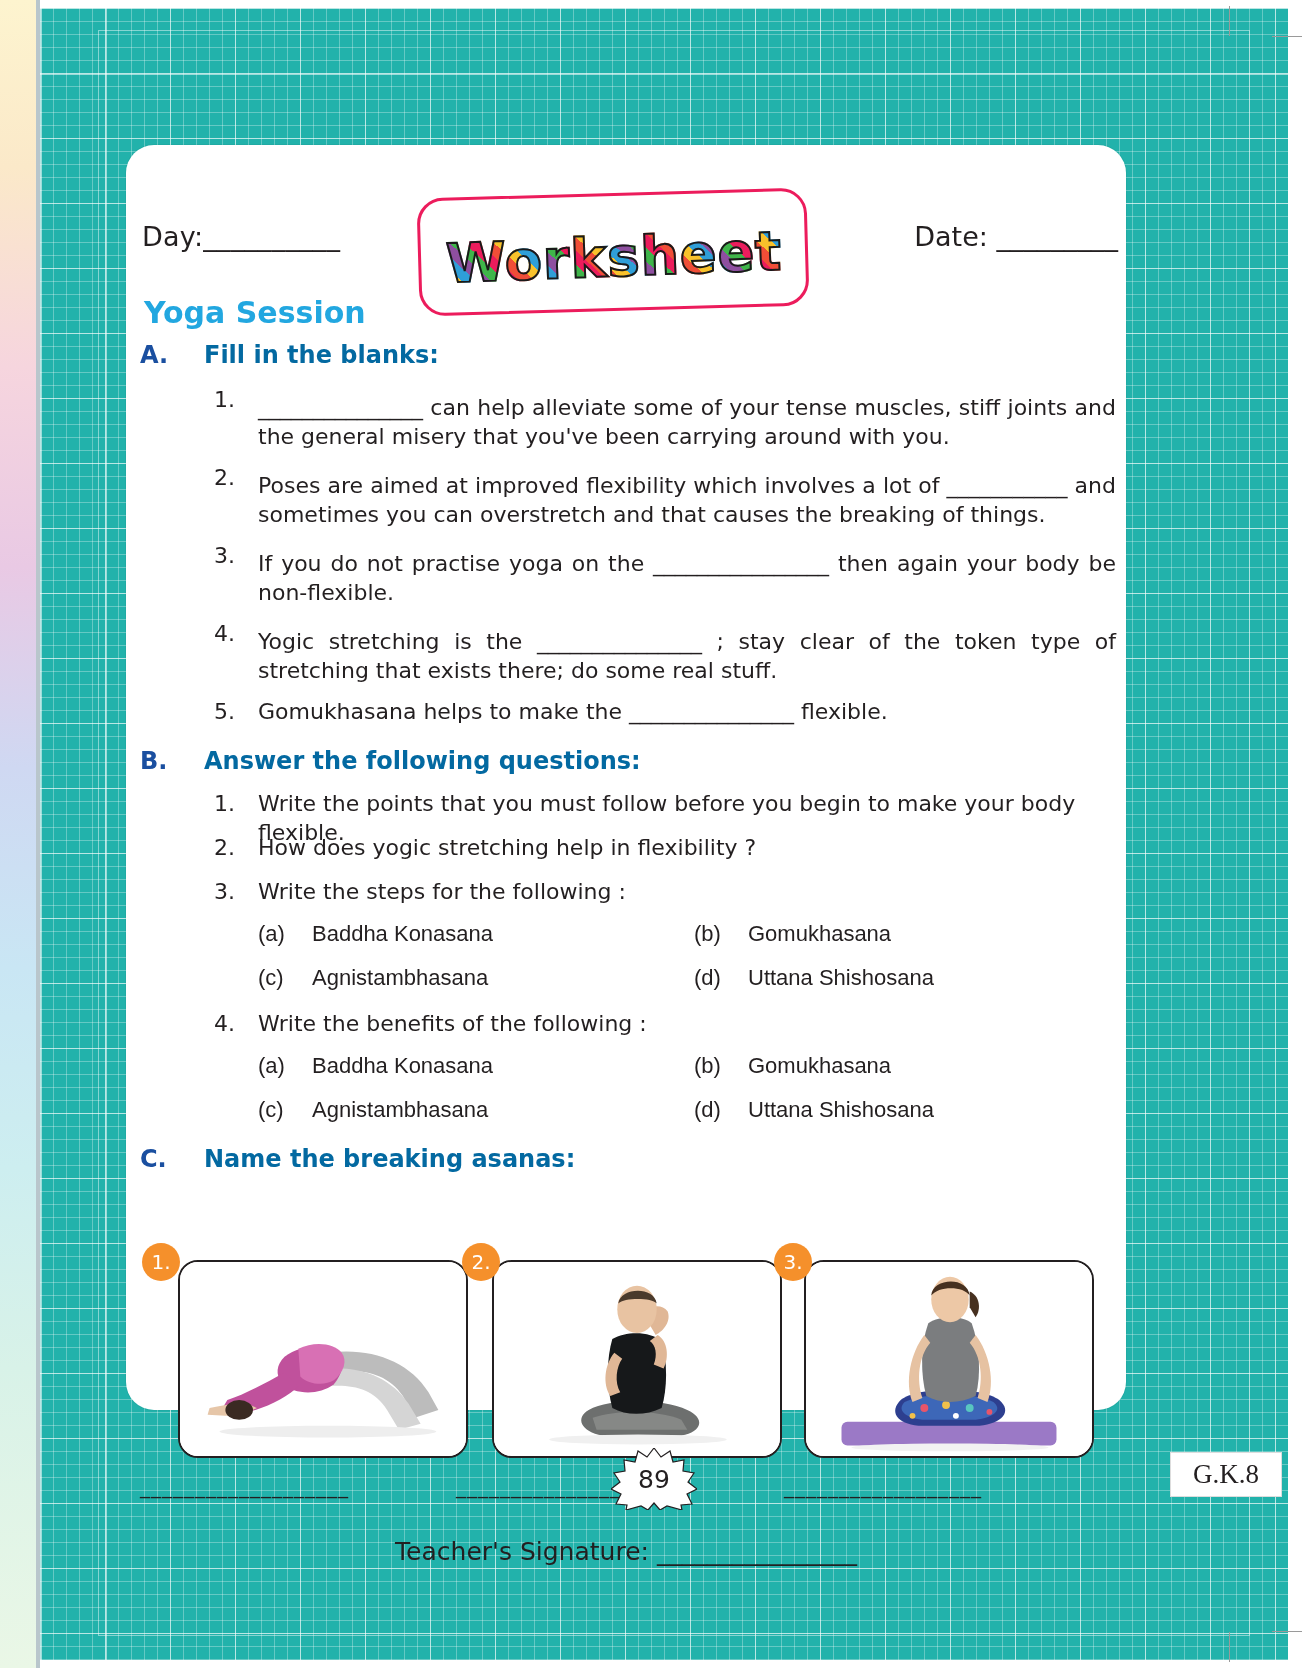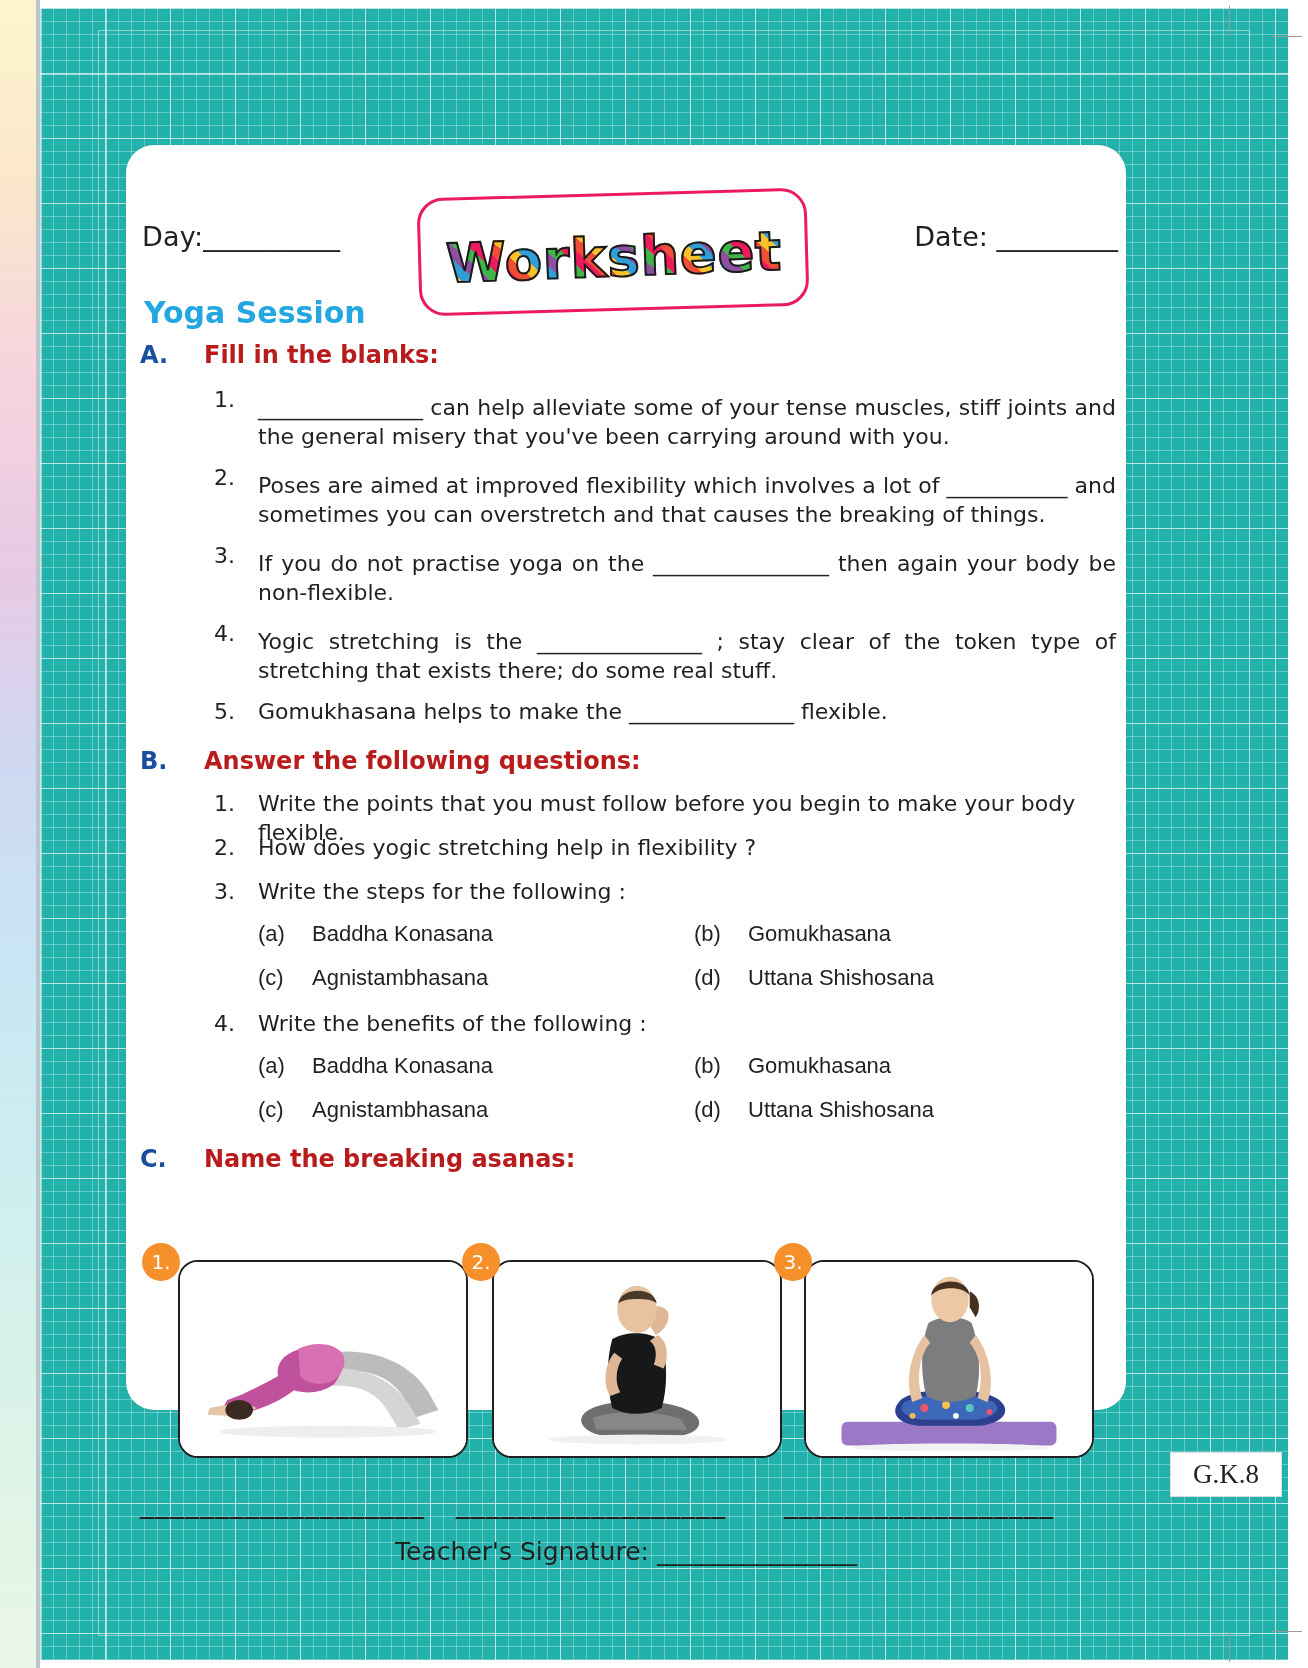--- a/index.html
+++ b/index.html
@@ -107,7 +107,7 @@
   }
   .blk-head {
     position:absolute; left:78px; font-size:24px; font-weight:bold;
-    color:#b91c1c; font-family:"DejaVu Sans", sans-serif;
+    color:#0369a1; font-family:"DejaVu Sans", sans-serif;
   }
 
   .q { position:absolute; left:88px; right:10px; font-size:22px; color:#231f20;

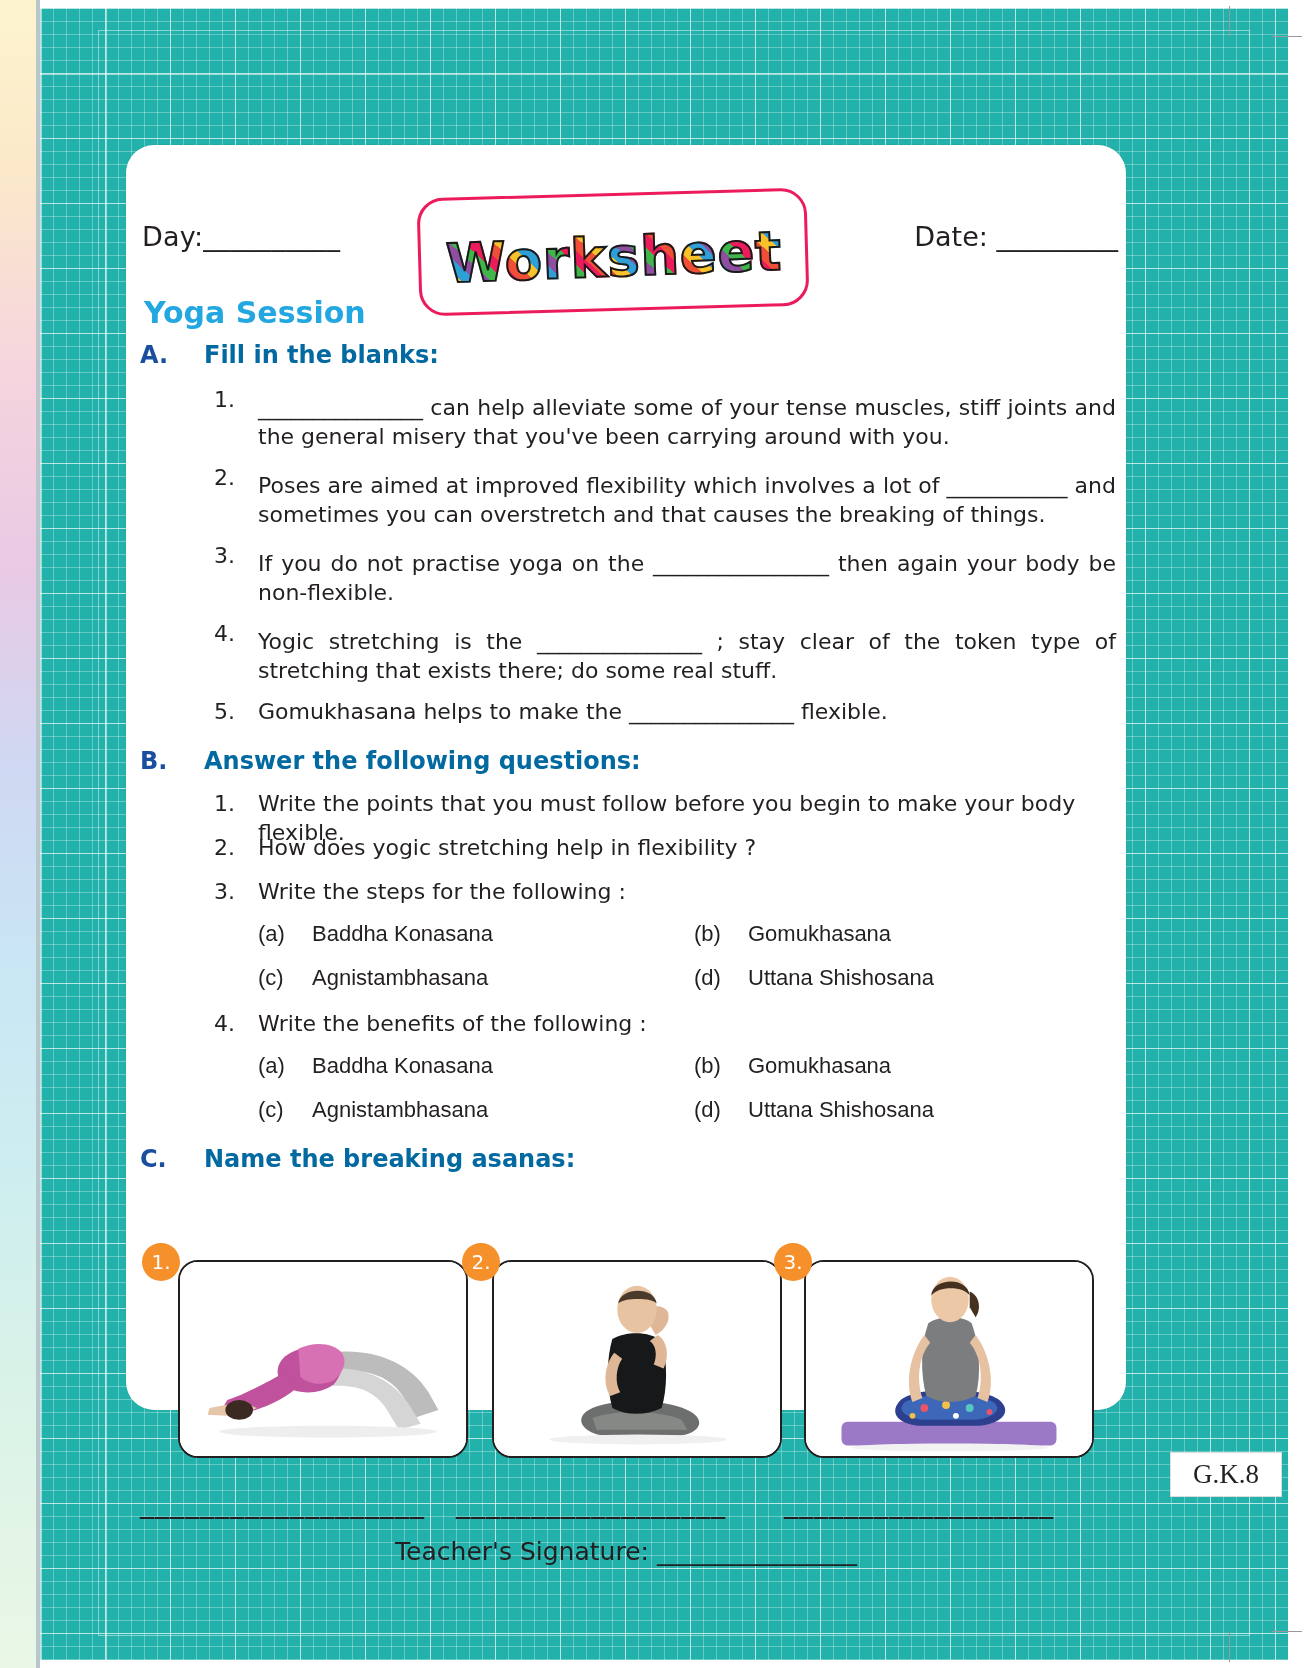--- a/index.html
+++ b/index.html
@@ -133,8 +133,8 @@
     font-family:"DejaVu Sans", sans-serif; z-index:4;
   }
   .ansline {
-    position:absolute; top:1330px; font-size:28px; color:#231f20;
-    font-family:"DejaVu Sans", sans-serif; letter-spacing:1px;margin-top:11px;
+    position:absolute; top:1330px; font-size:20px; color:#231f20;
+    font-family:"DejaVu Sans", sans-serif; letter-spacing:1px;
   }
   .sign {
     position:absolute; top:1392px; left:0; width:100%;

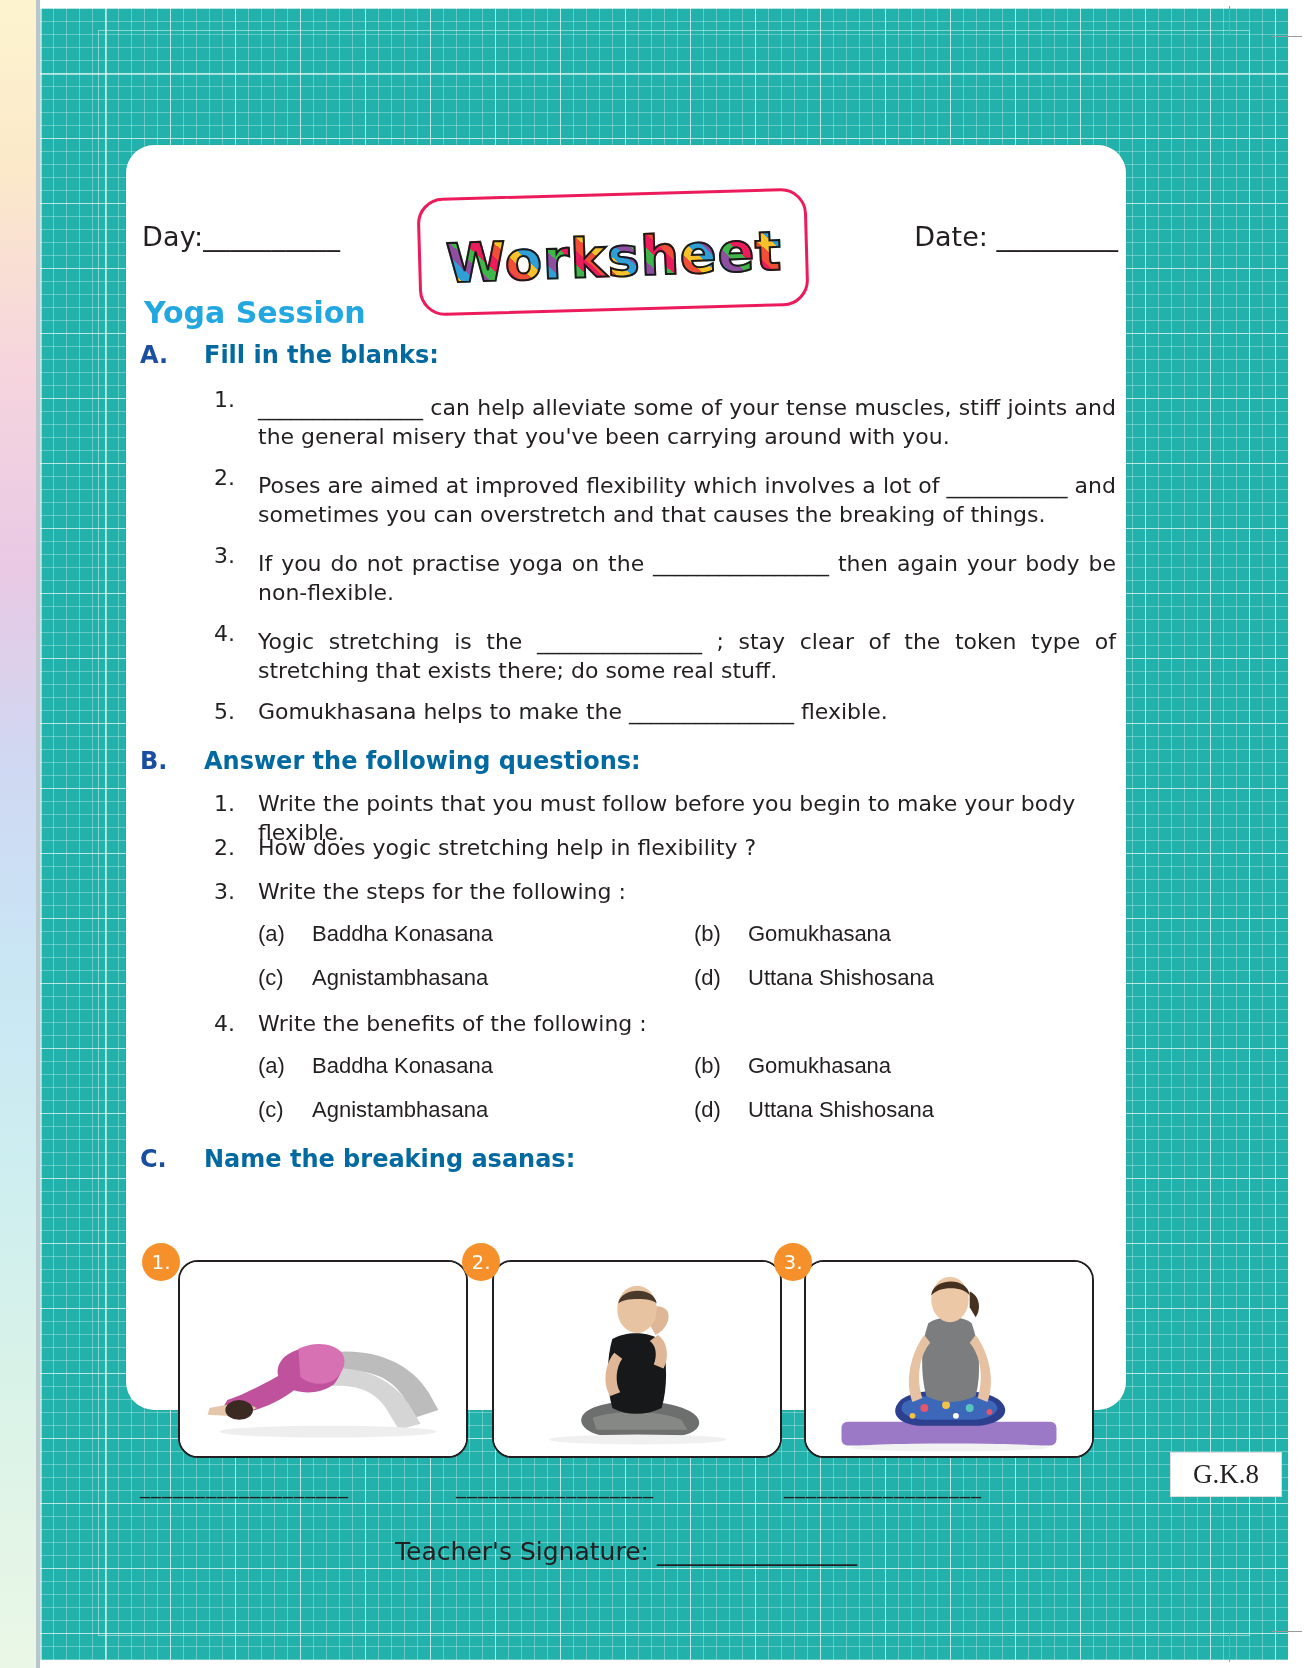--- a/index.html
+++ b/index.html
@@ -352,6 +352,14 @@
     <div class="sign">Teacher's Signature: ________________</div>
   </div>
 
+  <div class="starwrap">
+    <span class="star">
+      <svg width="86" height="62" viewBox="0 0 86 62">
+        <polygon points="43,0 50,9 59,3 62,14 73,12 72,23 83,25 77,34 86,41 76,46 81,56 70,57 71,62 56,58 49,62 43,55 37,62 30,58 15,62 16,57 5,56 10,46 0,41 9,34 3,25 14,23 13,12 24,14 27,3 36,9" fill="#ffffff" stroke="#231f20" stroke-width="1.2"></polygon>
+      </svg>
+      <span>89</span>
+    </span>
+  </div>
 
   <div class="gk">G.K.8</div>
 </div>

